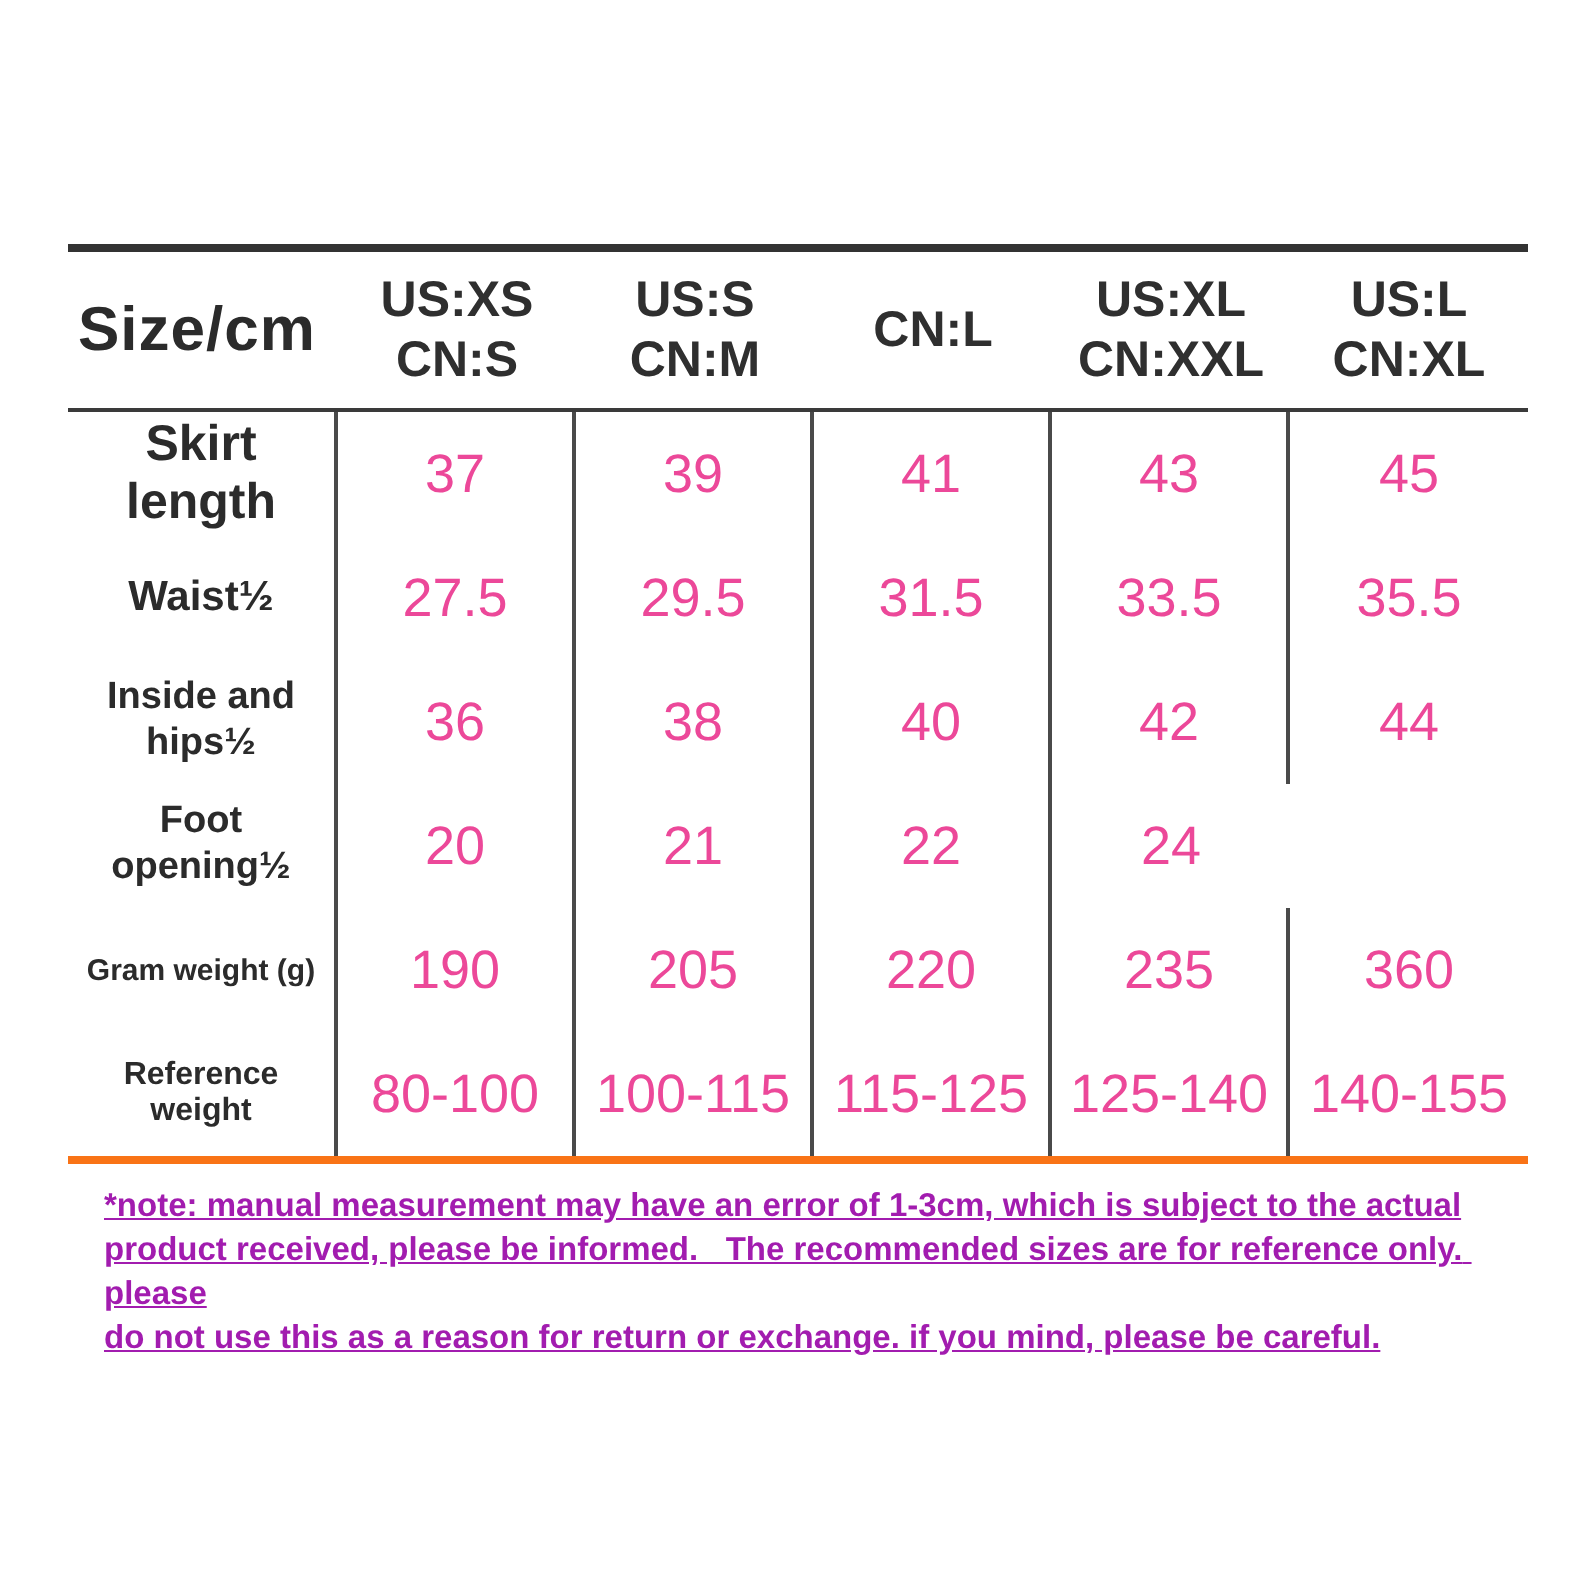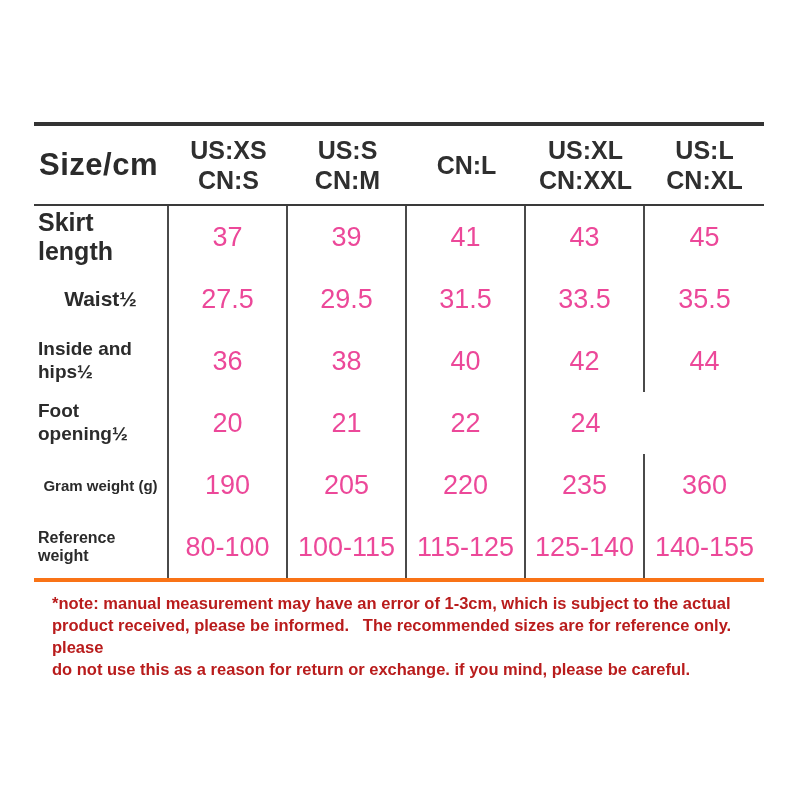--- a/index.html
+++ b/index.html
@@ -51,7 +51,7 @@
     display: flex;
     align-items: center;
     justify-content: center;
-    text-align: left;
+    text-align: center;
   }
   .row > div:not(:last-child) {
     border-right: 2px solid #4a4a4a;

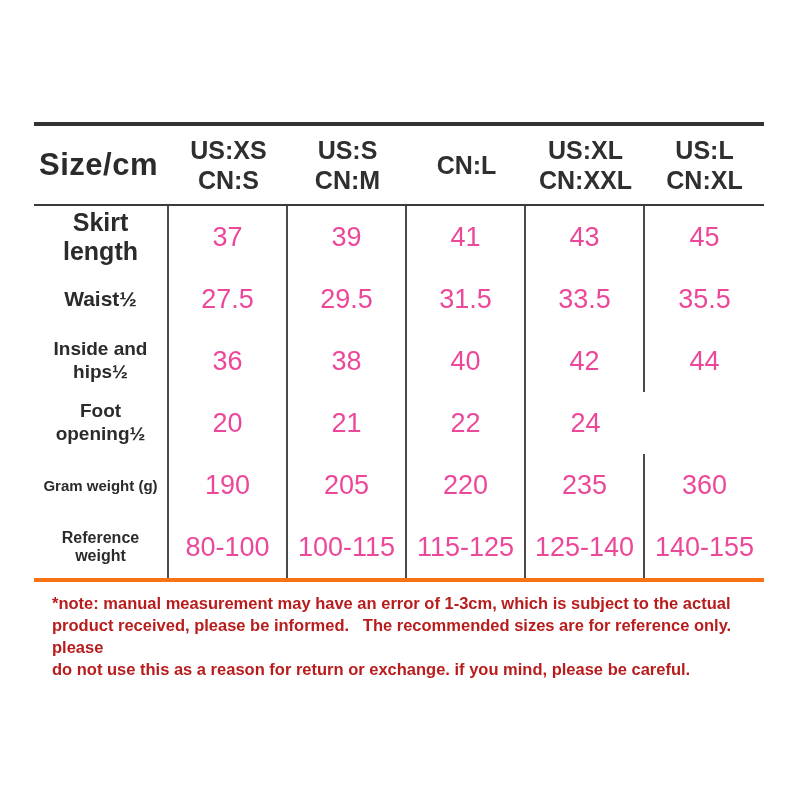--- a/index.html
+++ b/index.html
@@ -170,7 +170,7 @@
 
   </div>
 
-  <div class="note" style="color: #b91c1c;">
+  <div class="note" style="color: #a21caf; text-decoration: underline;">
     <div>*note: manual measurement may have an error of 1-3cm, which is subject to the actual</div>
     <div>product received, please be informed.   The recommended sizes are for reference only. please</div>
     <div>do not use this as a reason for return or exchange. if you mind, please be careful.</div>

